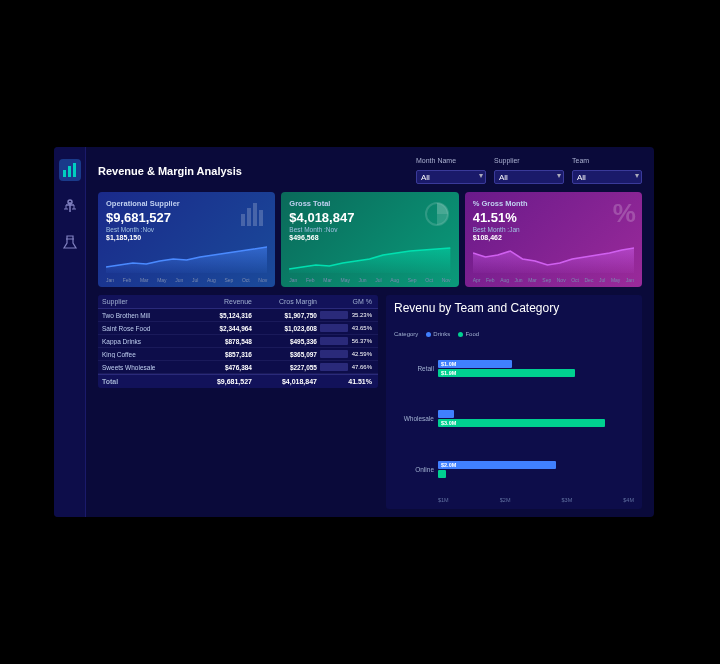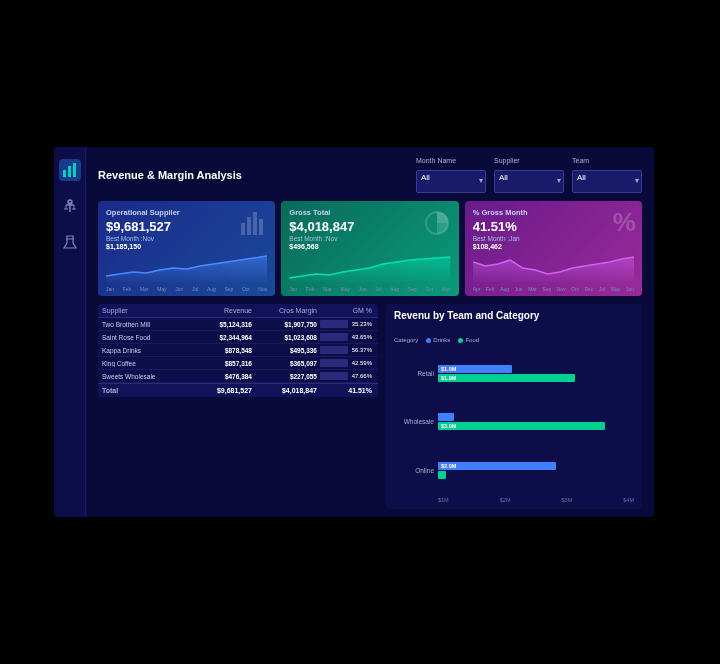--- a/index.html
+++ b/index.html
@@ -89,7 +89,7 @@
       border: 1px solid #3a3a9a;
       color: #fff;
       font-size: 8px;
-      padding: 2px 14px 10px 4px;
+      padding: 2px 14px 1px 4px;
       border-radius: 2px;
       width: 70px;
       appearance: none;

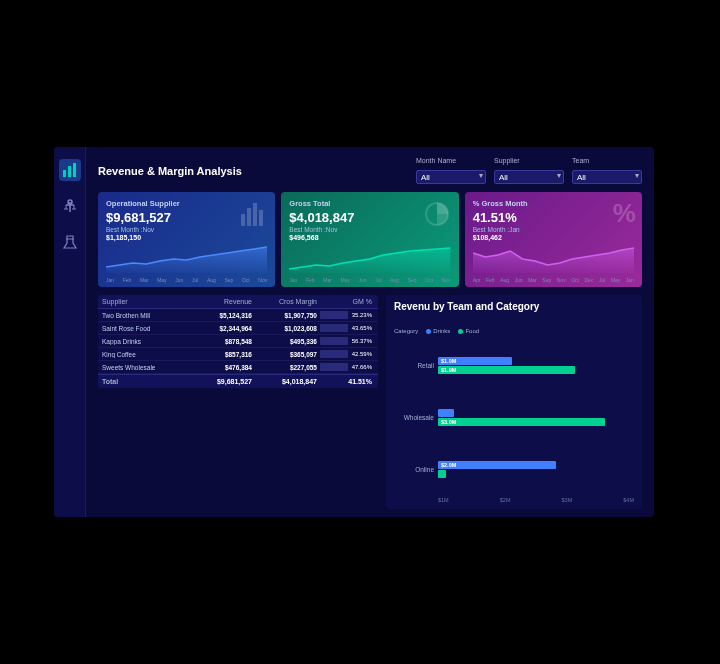--- a/index.html
+++ b/index.html
@@ -240,8 +240,8 @@
     }
     .chart-title {
       color: #fff;
-      font-size: 10px;
-      font-weight: 700;
+      font-size: 12px;
+      font-weight: 400;
       margin-bottom: 16px;
     }
     .chart-legend {

